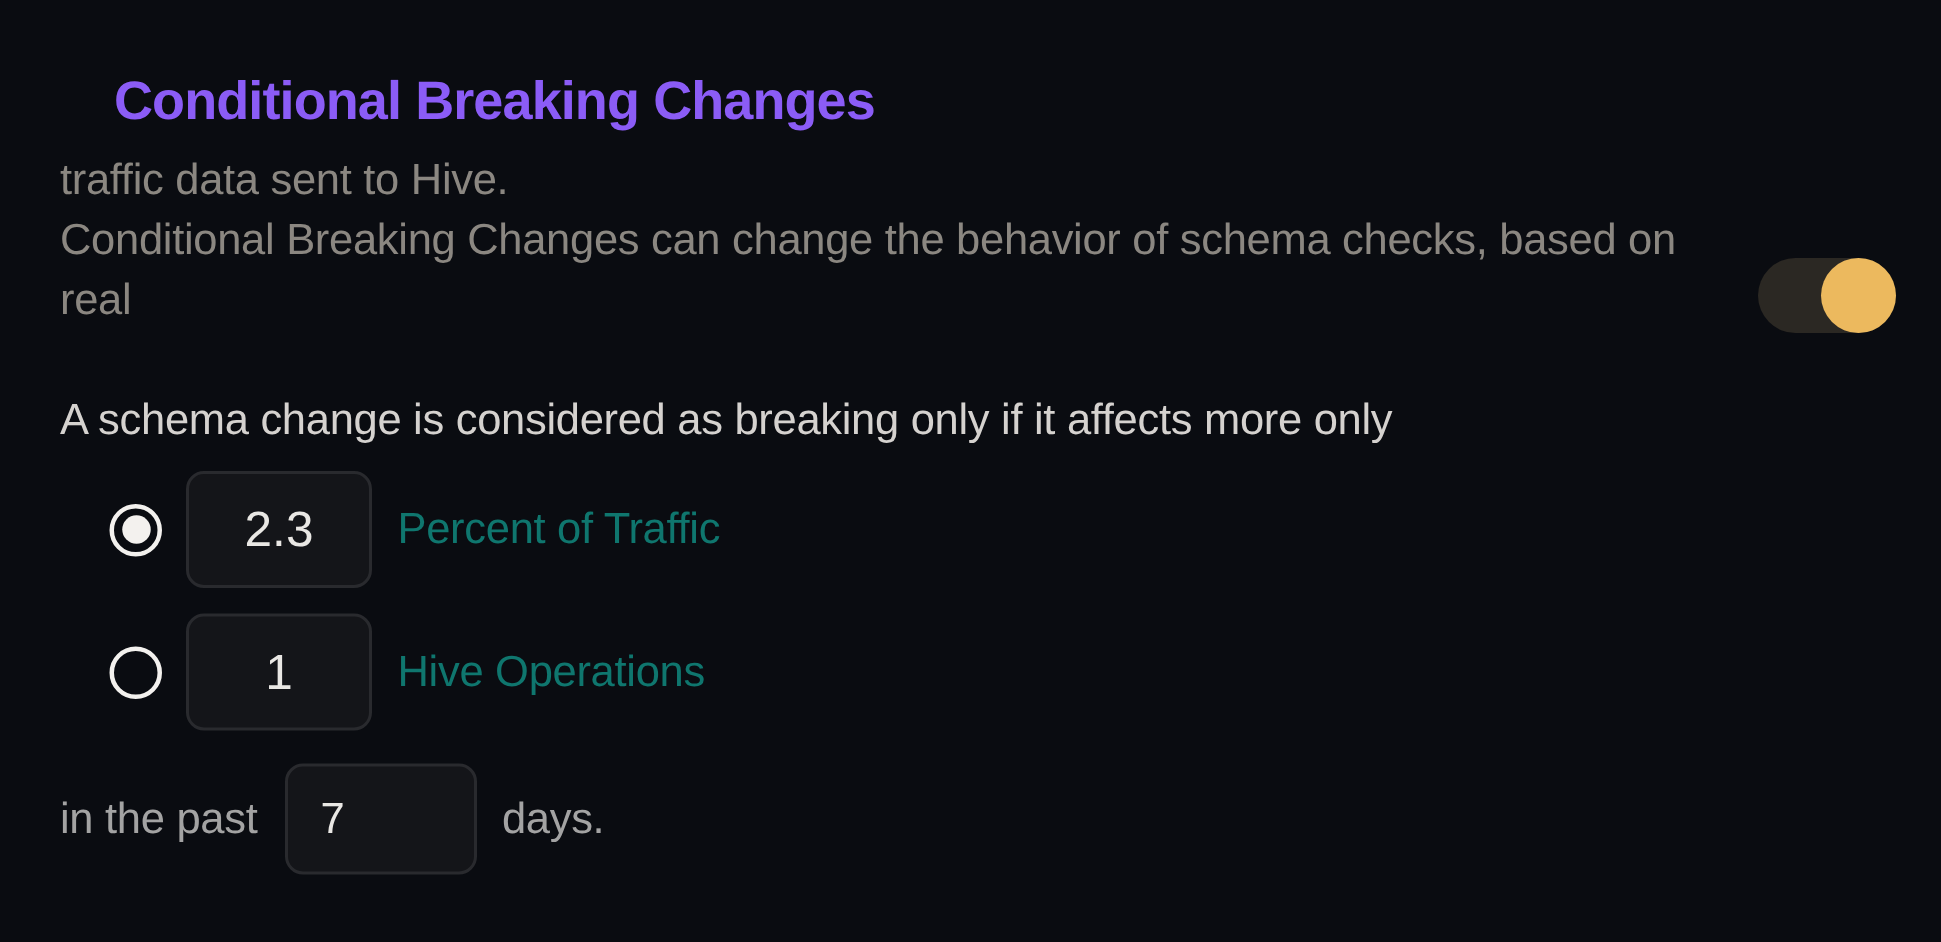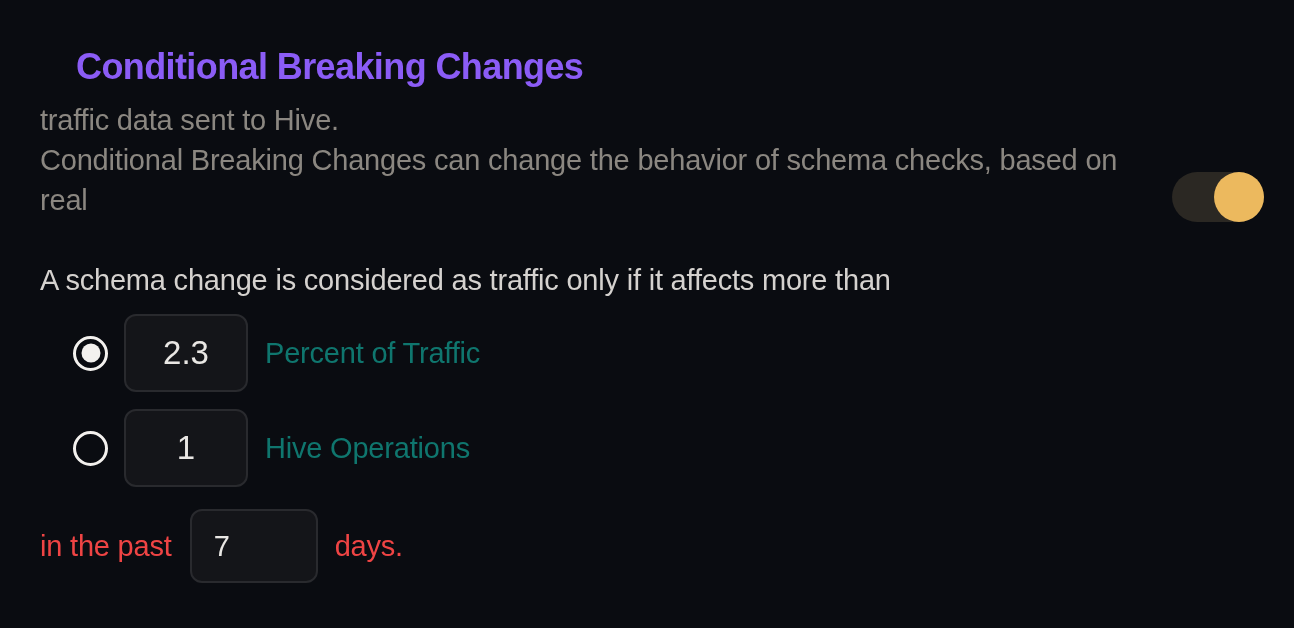--- a/index.html
+++ b/index.html
@@ -170,7 +170,7 @@
     </div>
 
 
-    <div class="intro">A schema change is considered as traffic only if it affects more than</div>
+    <div class="intro">A schema change is considered as breaking only if it affects more only</div>
 
     <div class="option-row">
       <span class="radio selected"></span>

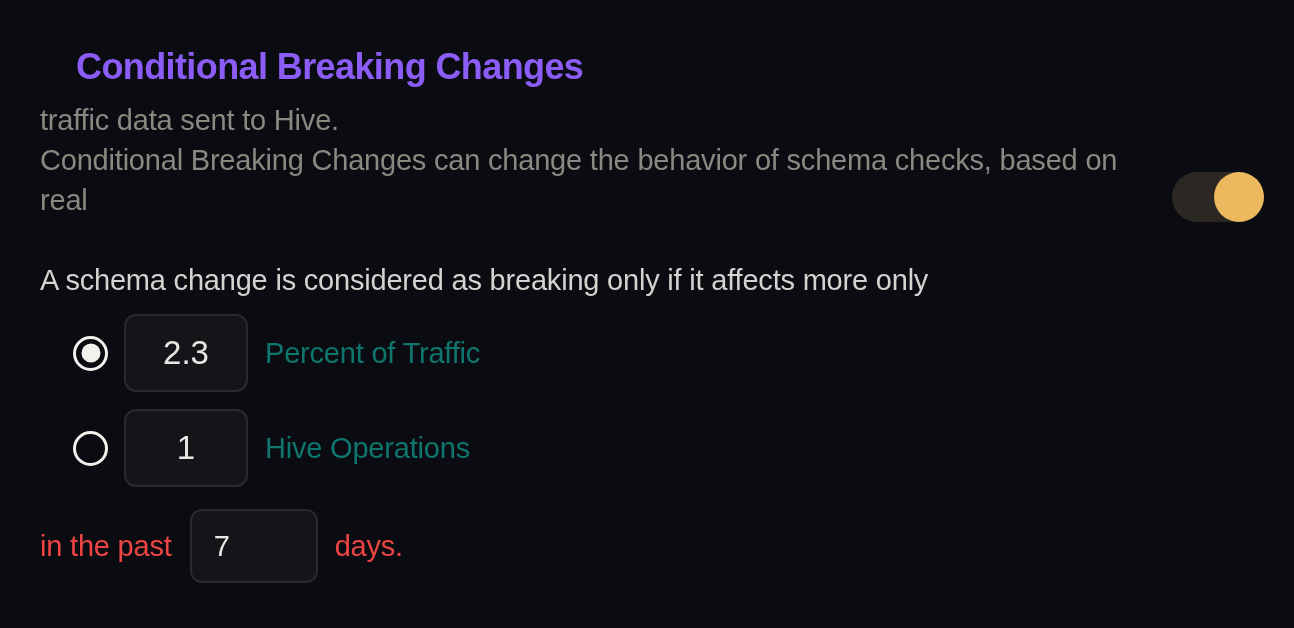--- a/index.html
+++ b/index.html
@@ -134,7 +134,7 @@
   .period-text {
     font-size: 29px;
     letter-spacing: -0.2px;
-    color: #ef4444;
+    color: #a3a3a3;
   }
   .period-input {
     width: 128px;

